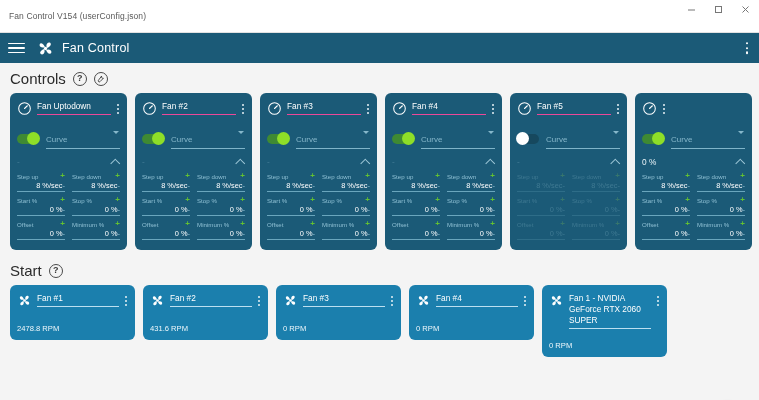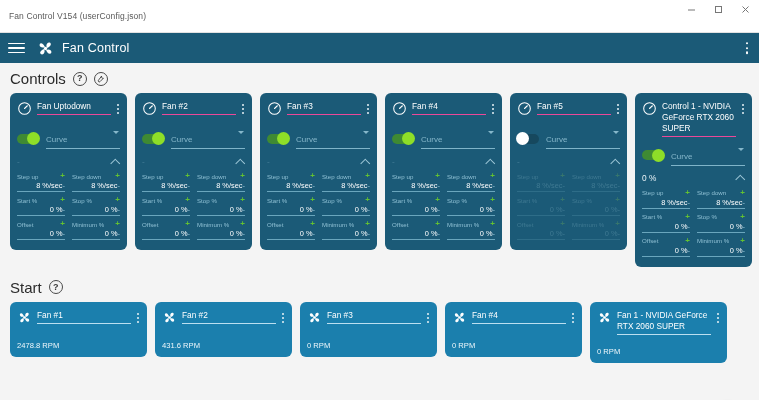--- a/index.html
+++ b/index.html
@@ -757,9 +757,6 @@
             <line x1="12" y1="12" x2="16.6" y2="7.6" stroke-linecap="round"></line>
           </svg>
         </span>
-        <div class="ctrl-name-wrap">
-          <div class="ctrl-name">Control 1 - NVIDIA GeForce RTX 2060 SUPER</div>
-        </div>
         <div class="kebab">
             <i></i>
             <i></i>

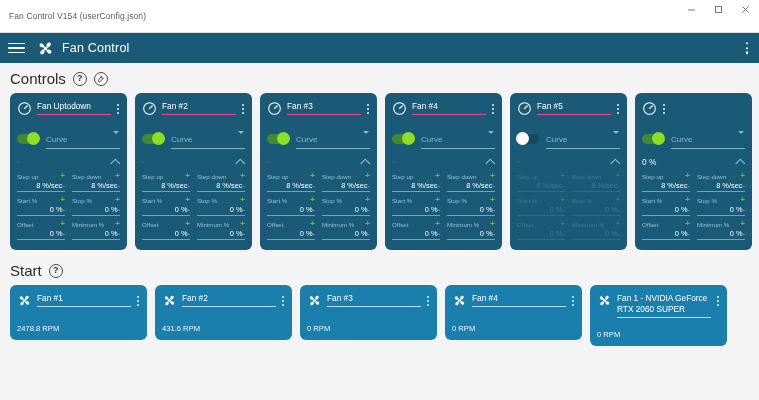--- a/index.html
+++ b/index.html
@@ -168,7 +168,7 @@
 
   
   .speed-card {
-    width: 137px;
+    width: 125px;
     background: #1b7fad;
     border-radius: 6px;
     padding: 7px 7px 7px 7px;

